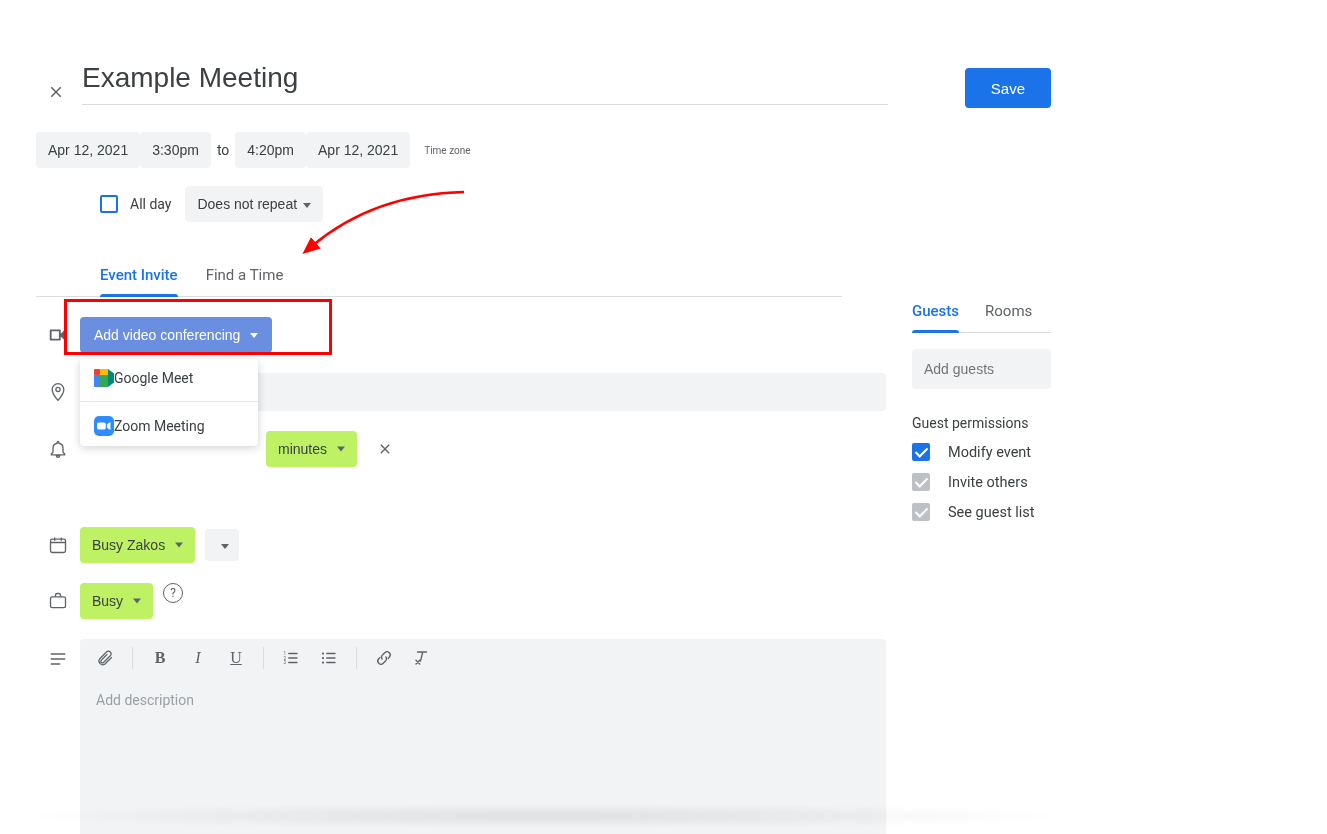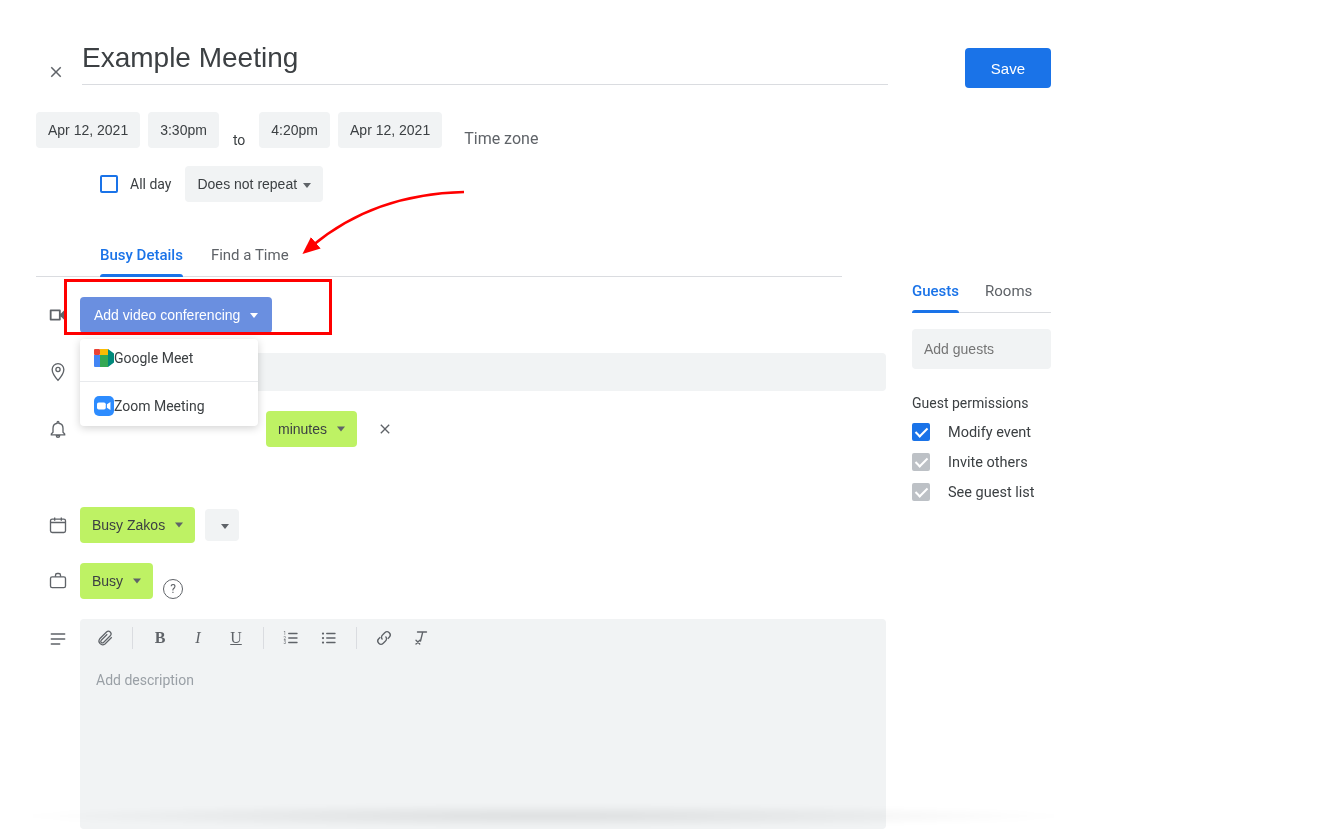--- a/index.html
+++ b/index.html
@@ -13,7 +13,7 @@
     width: 1087px;
     height: 834px;
     position: relative;
-    padding: 38px 36px;
+    padding: 58px 36px;
   }
   .top-row { display: flex; align-items: flex-start; }
   .close-btn { width: 40px; height: 40px; display: flex; align-items: center; justify-content: center; margin-top:14px; margin-right:6px; cursor:pointer; color:#5f6368; }

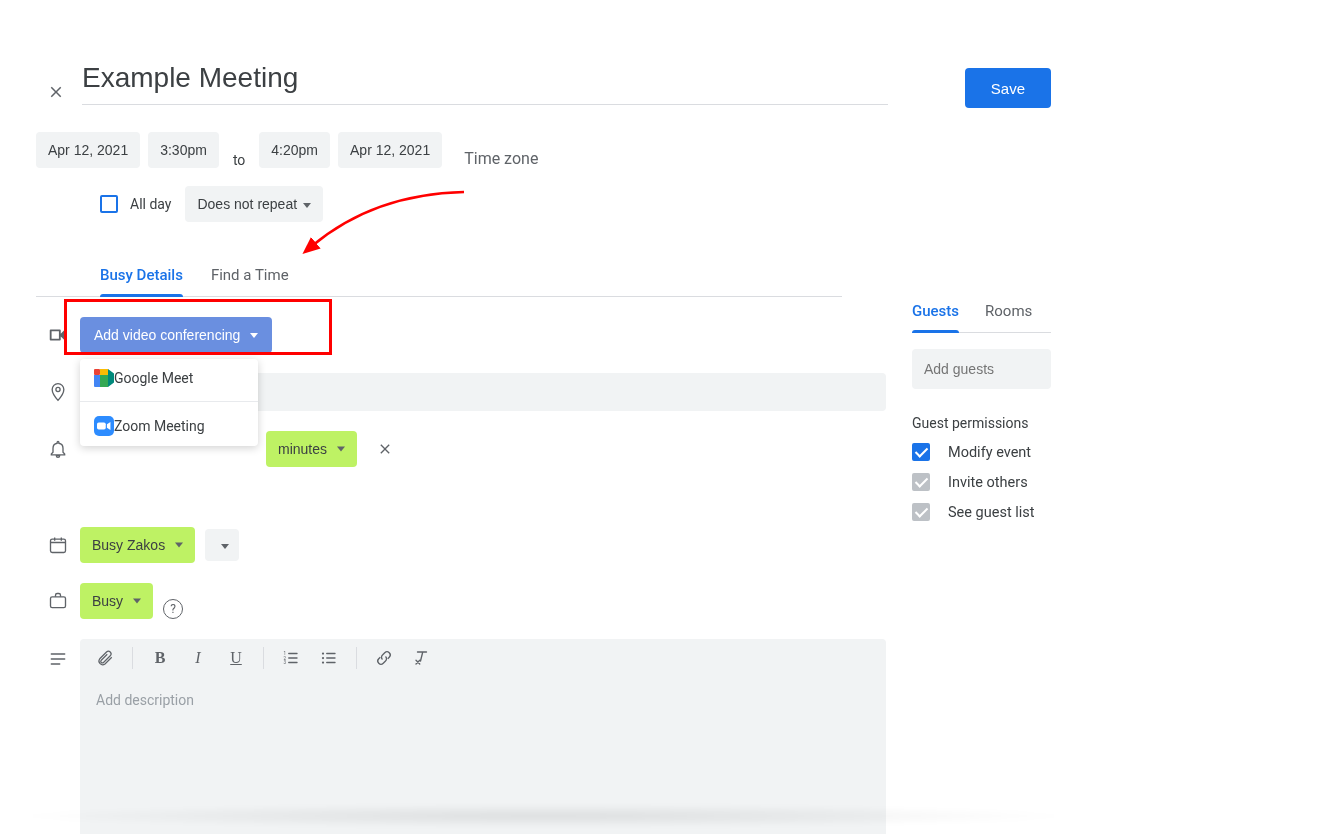--- a/index.html
+++ b/index.html
@@ -45,7 +45,7 @@
   .left-col { width: 850px; }
   .indent { padding-left:64px; }
 
-  .chips-row { display:flex; align-items:flex-end; gap:8px; margin-top:20px; flex-wrap:wrap; padding-left:0;}
+  .chips-row { display:flex; align-items:center; margin-top:20px; flex-wrap:wrap; padding-left:0;}
   .chip {
     background:#f1f3f4;
     color:#3c4043;

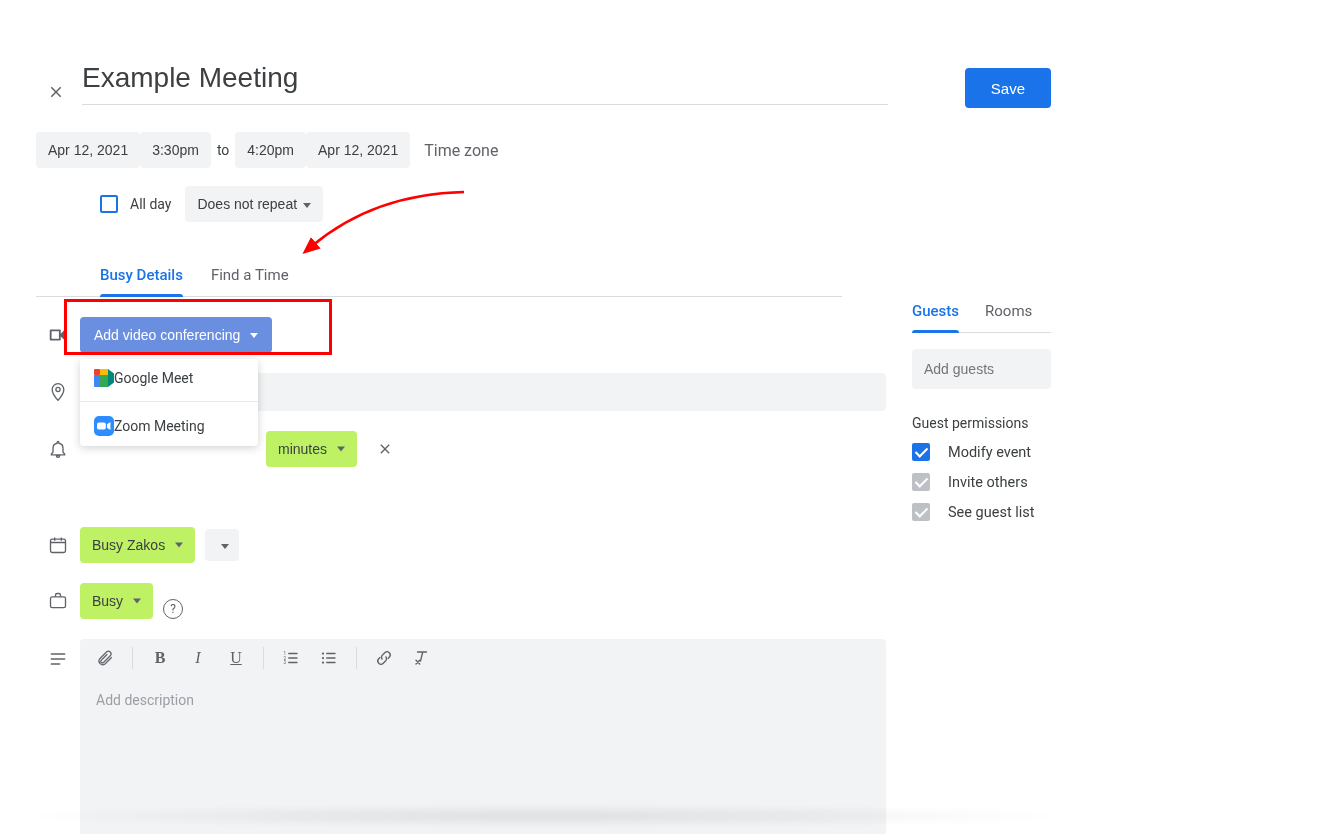--- a/index.html
+++ b/index.html
@@ -56,7 +56,7 @@
     cursor:pointer;
   }
   .chip-label { font-size:14px; color:#3c4043; padding:0 6px;}
-  .time-zone-link { font-size:16px; color:#5f6368; margin-left:14px; cursor:pointer;}
+  .time-zone-link { font-size:10px; color:#5f6368; margin-left:14px; cursor:pointer;}
 
   .allday-row { display:flex; align-items:center; gap:12px; margin-top:18px;}
   .checkbox {

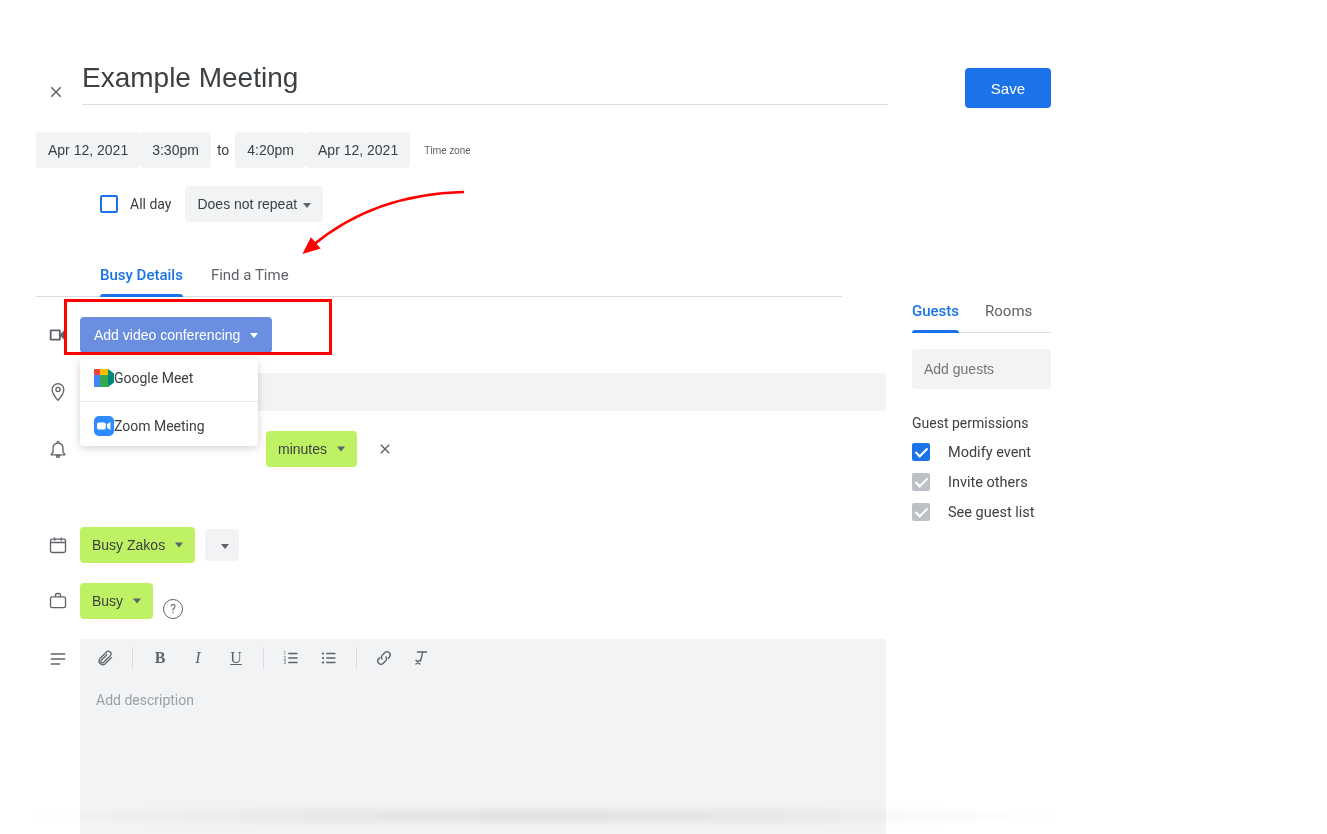--- a/index.html
+++ b/index.html
@@ -218,7 +218,7 @@
       </div>
 
       <div class="tabs-row indent">
-        <div class="tab active">Busy Details</div>
+        <div class="tab active">Event Invite</div>
         <div class="tab">Find a Time</div>
       </div>
 

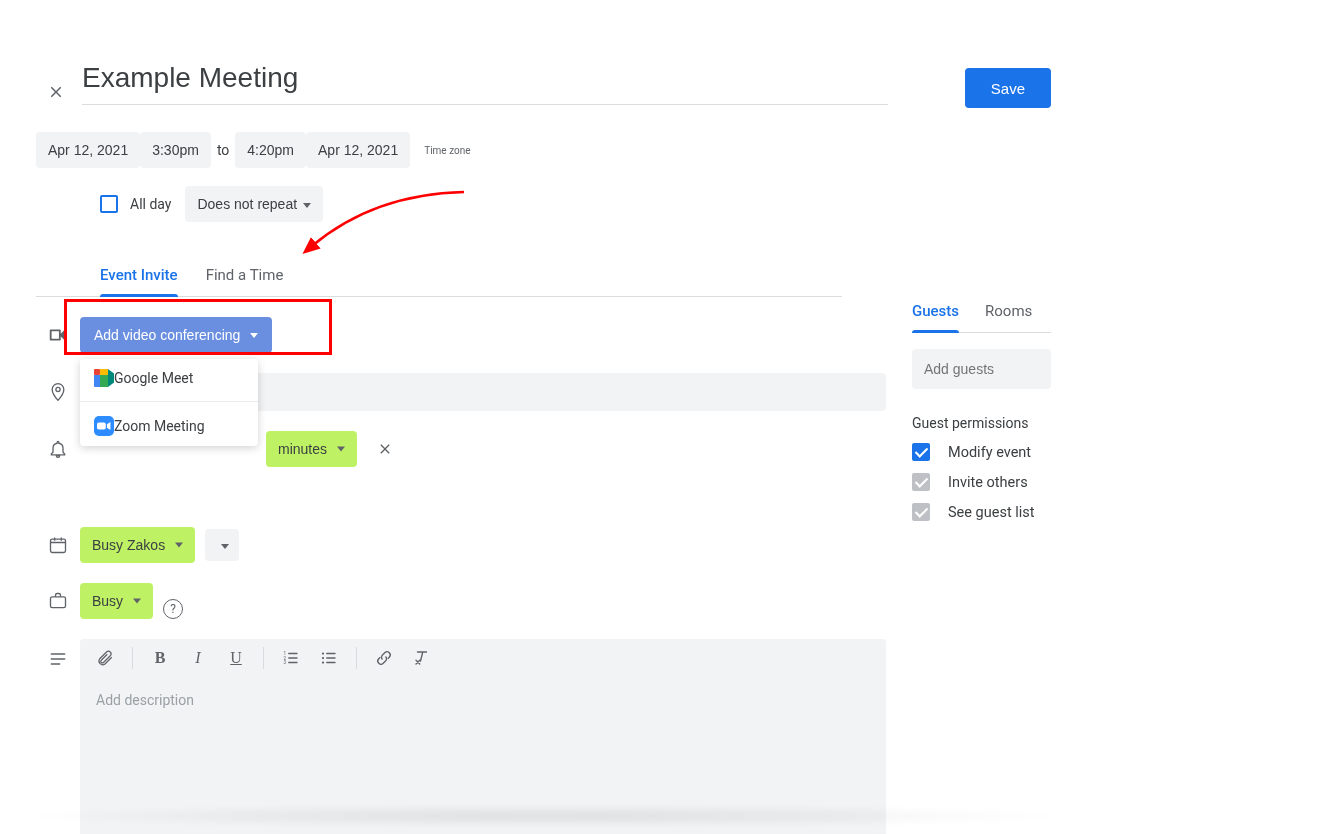--- a/index.html
+++ b/index.html
@@ -146,7 +146,7 @@
   .cal-row { display:flex; align-items:center; gap:10px;}
   .color-dot { width:18px; height:18px; background:#039be5; border-radius:50%;}
 
-  .busy-row { display:flex; align-items:flex-end; gap:10px;}
+  .busy-row { display:flex; align-items:flex-start; gap:10px;}
   .help-circle { width:20px; height:20px; border:1.5px solid #5f6368; border-radius:50%; display:flex; align-items:center; justify-content:center; font-size:12px; color:#5f6368;}
 
   .desc-box {

